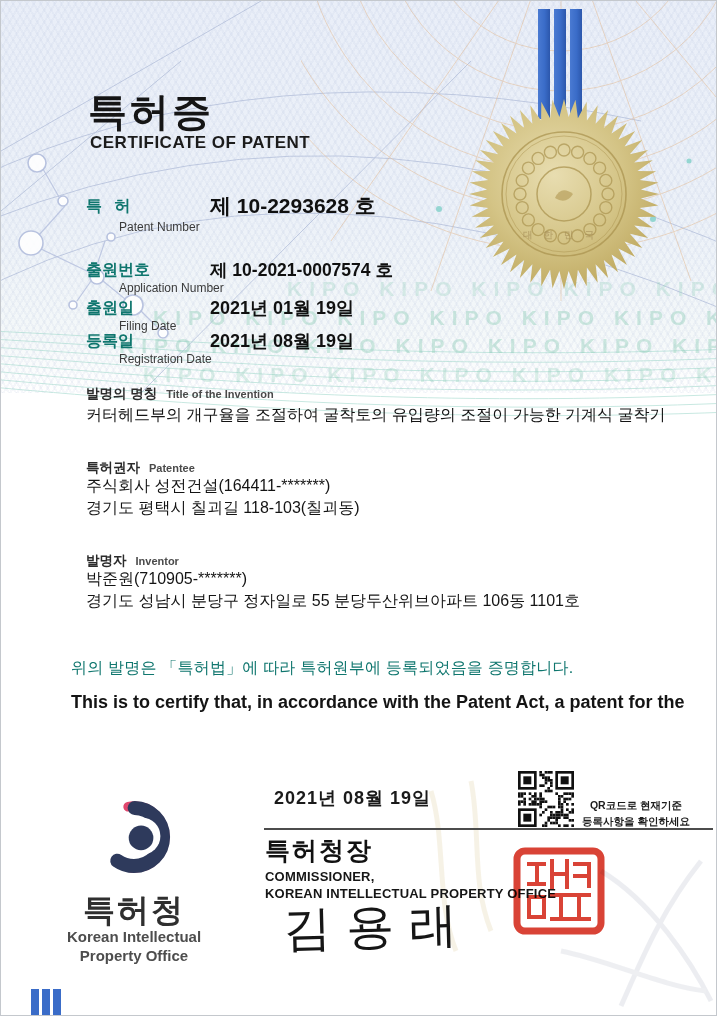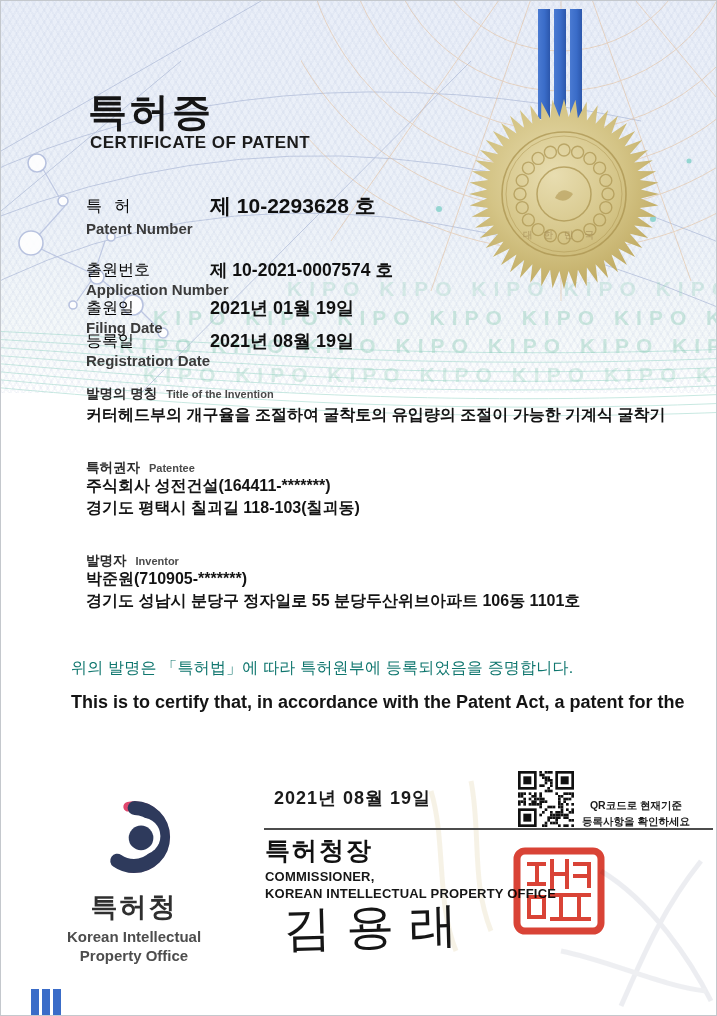--- a/index.html
+++ b/index.html
@@ -24,7 +24,7 @@
   .title-ko{font-size:39px;font-weight:700;color:#151515;letter-spacing:3px;}
   .title-en{font-size:17px;font-weight:700;color:#1c1c1c;letter-spacing:.5px;text-align:center;}
   
-  .lbl-ko{font-size:16px;font-weight:400;color:#000000;}
+  .lbl-ko{font-size:16px;font-weight:700;color:#0f766e;}
   .lbl-en{font-size:15px;font-weight:700;color:#3a3a3a;}
   .val{font-weight:700;color:#101010;white-space:nowrap;}
   .sec-label{font-size:13.5px;font-weight:700;color:#2b2b2b;}

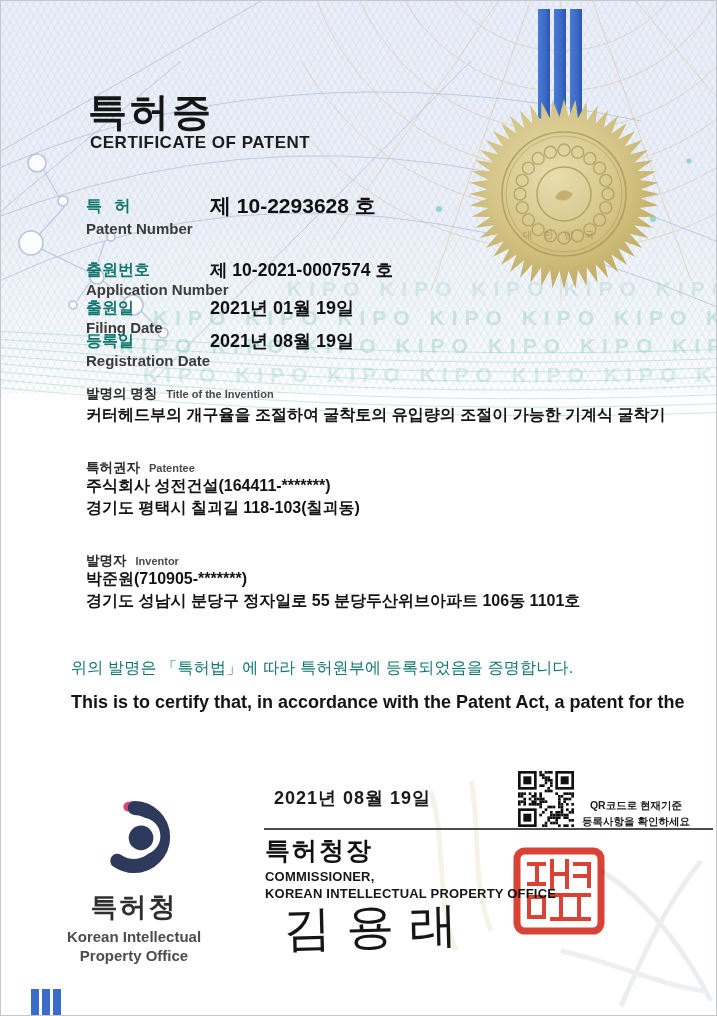--- a/index.html
+++ b/index.html
@@ -25,7 +25,7 @@
   .title-en{font-size:17px;font-weight:700;color:#1c1c1c;letter-spacing:.5px;text-align:center;}
   
   .lbl-ko{font-size:16px;font-weight:700;color:#0f766e;}
-  .lbl-en{font-size:15px;font-weight:700;color:#3a3a3a;}
+  .lbl-en{font-size:12px;font-weight:400;color:#3a3a3a;margin-left:33px;}
   .val{font-weight:700;color:#101010;white-space:nowrap;}
   .sec-label{font-size:13.5px;font-weight:700;color:#2b2b2b;}
   .sec-label .en{font-size:11px;font-weight:700;color:#4a4a4a;margin-left:9px;}

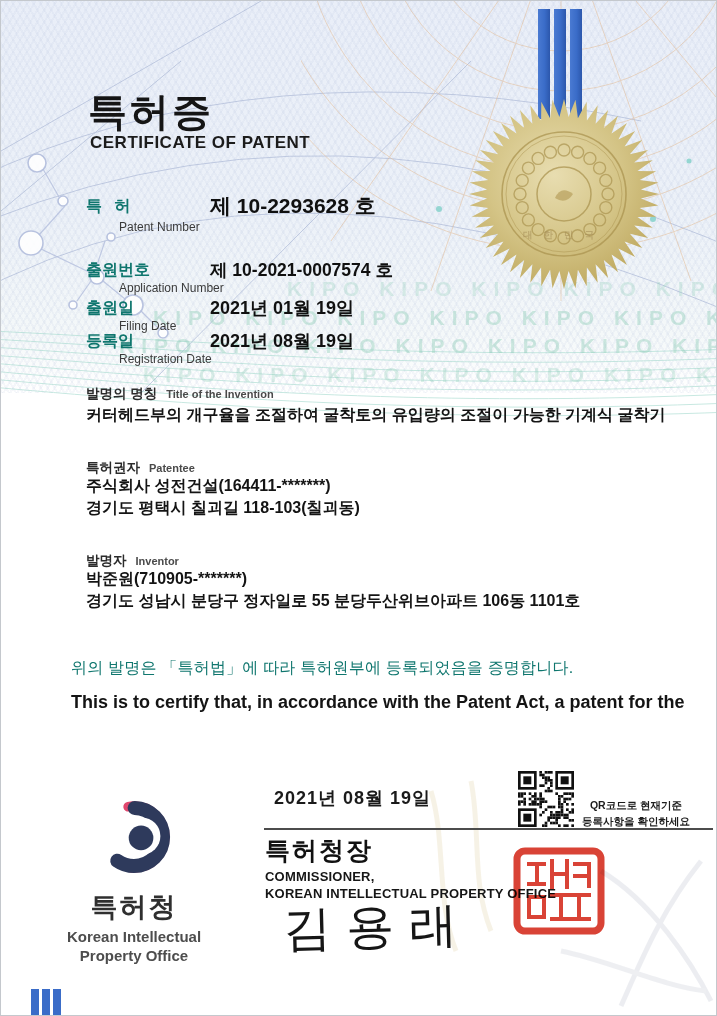--- a/index.html
+++ b/index.html
@@ -29,7 +29,7 @@
   .val{font-weight:700;color:#101010;white-space:nowrap;}
   .sec-label{font-size:13.5px;font-weight:700;color:#2b2b2b;}
   .sec-label .en{font-size:11px;font-weight:700;color:#4a4a4a;margin-left:9px;}
-  .body-line{font-size:16px;font-weight:700;color:#141414;white-space:nowrap;text-align:center;}
+  .body-line{font-size:16px;font-weight:400;color:#141414;white-space:nowrap;text-align:center;}
   .stmt-ko{font-size:16px;font-weight:400;color:#0f766e;letter-spacing:.2px;}
   .stmt-en{font-size:18px;font-weight:700;color:#141414;}
   

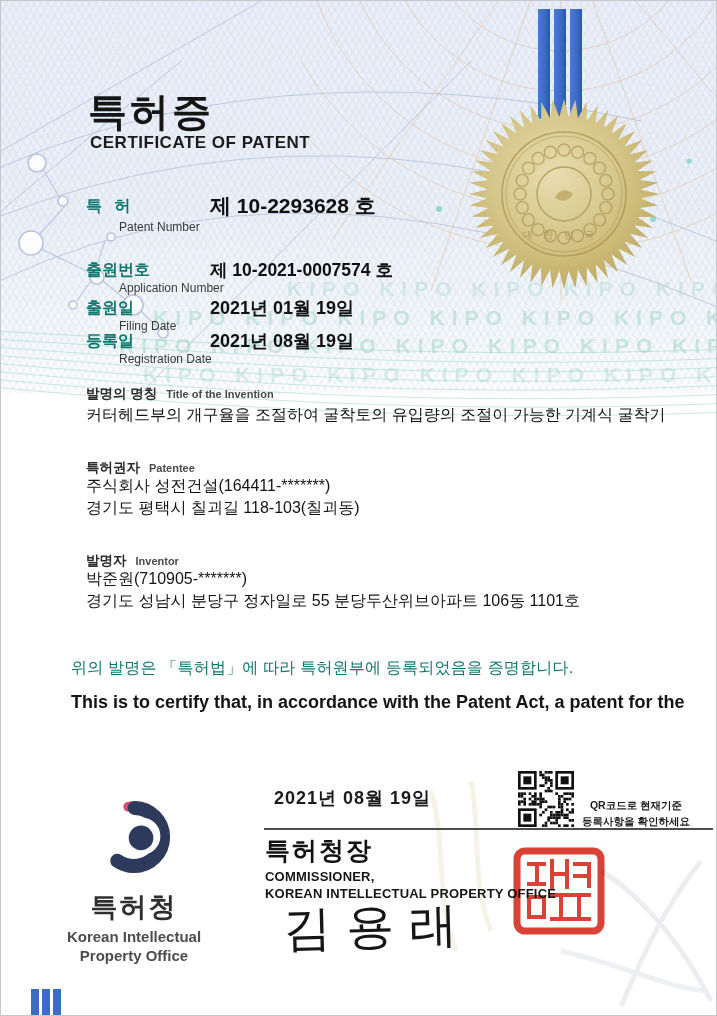--- a/index.html
+++ b/index.html
@@ -41,7 +41,7 @@
   .signature{font-size:48px;font-weight:400;color:#161616;letter-spacing:15px;
     transform:rotate(-1.5deg);font-family:"Liberation Serif","DejaVu Serif",serif;}
   
-  .logo-ko{width:140px;text-align:center;font-size:27px;font-weight:700;color:#2f2f2f;letter-spacing:2px;}
+  .logo-ko{width:140px;text-align:center;font-size:32px;font-weight:700;color:#2f2f2f;letter-spacing:2px;}
   .logo-en{width:140px;text-align:center;font-size:15px;font-weight:600;color:#4d4d4d;line-height:1.25;}
   .gold-text{font-size:9.5px;letter-spacing:11px;fill:#a8915a;opacity:.6;font-weight:700;}
 </style>

